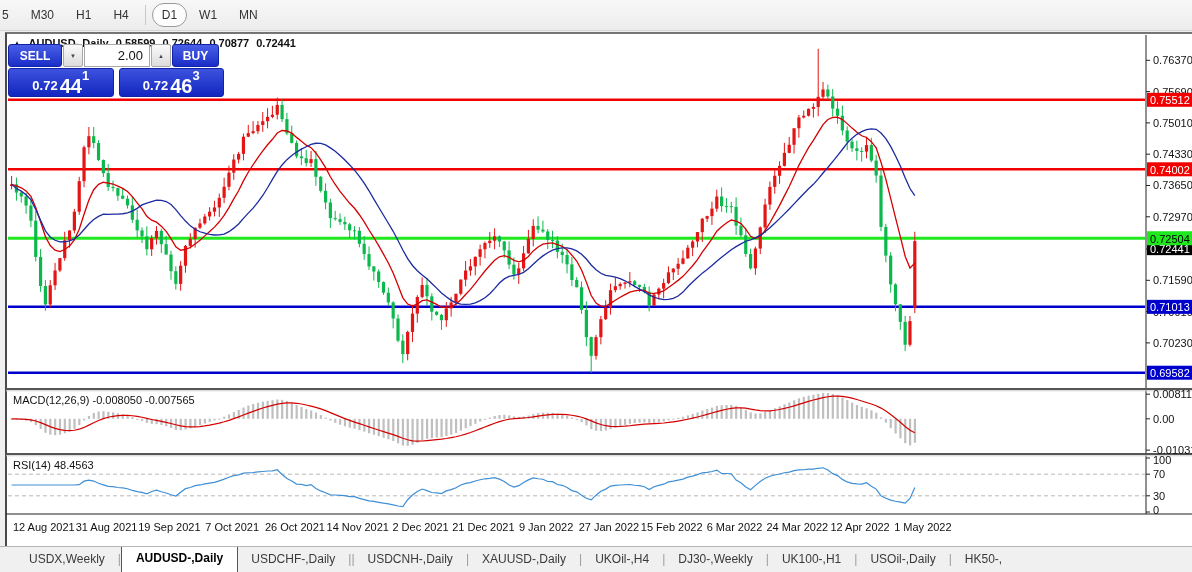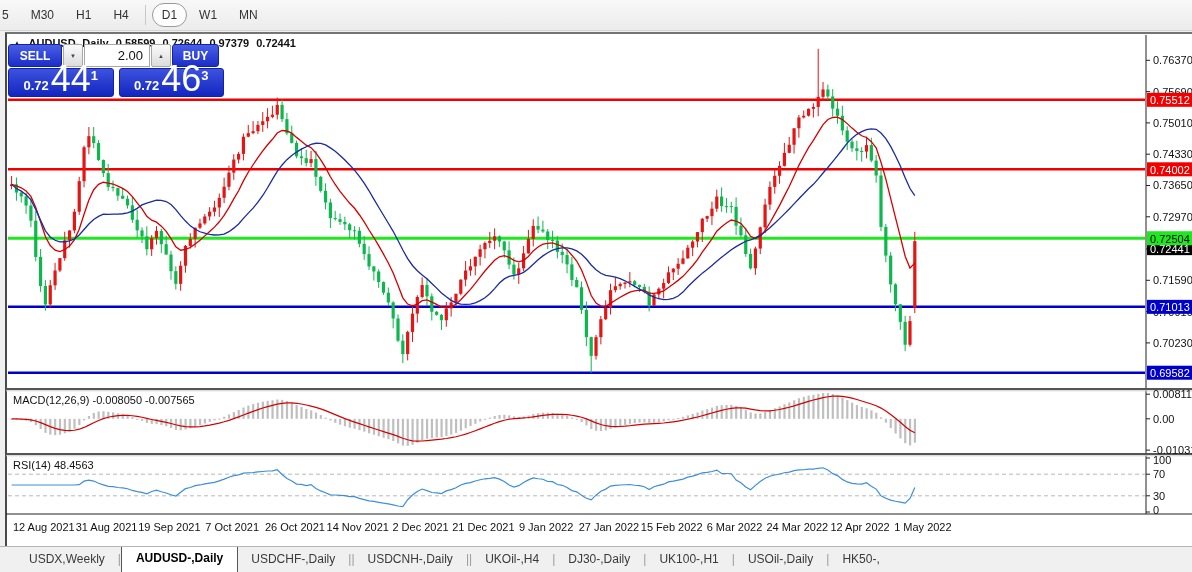--- a/index.html
+++ b/index.html
@@ -737,7 +737,7 @@
   <span>AUDUSD-,Daily</span>
   <span>0.58599</span>
   <span>0.72644</span>
-  <span>0.97379</span>
+  <span>0.70877</span>
   <span>0.72441</span>
 </div>
 

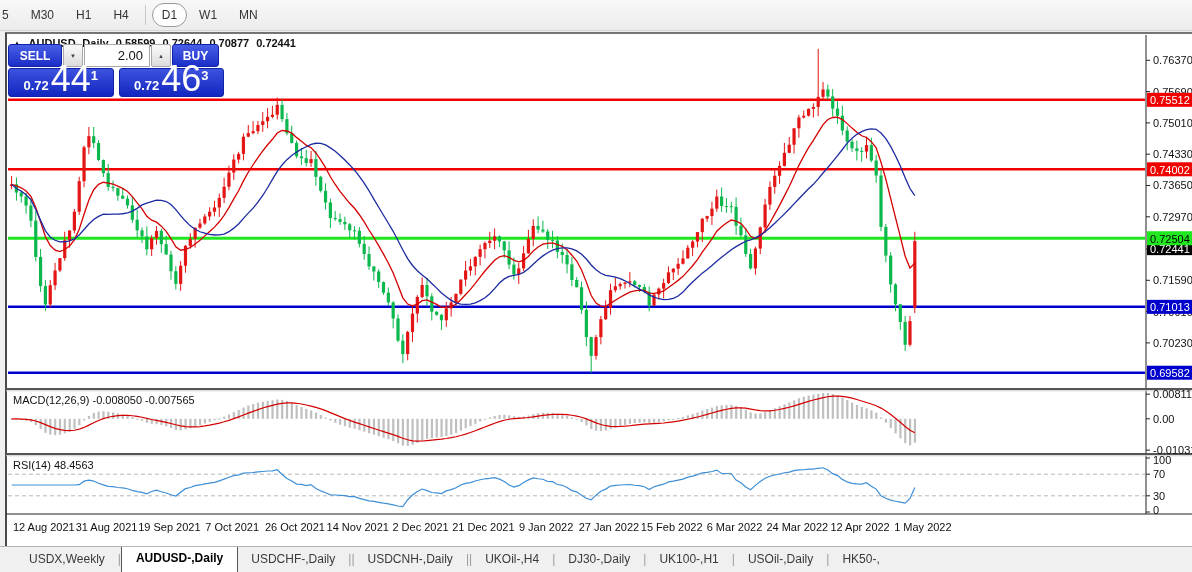--- a/index.html
+++ b/index.html
@@ -41,7 +41,7 @@
     padding-bottom:2px; }
   .tp-price + .tp-price { margin-left:5px; }
   .tp-base { font-size:13px; font-weight:bold; margin-right:2px; line-height:1; padding-bottom:2px; }
-  .tp-big  { font-size:36px; font-weight:normal; line-height:0.82; }
+  .tp-big  { font-size:20px; font-weight:bold; line-height:0.82; }
   .tp-sup  { font-size:13px; font-weight:bold; align-self:flex-start; line-height:1; }
 
   

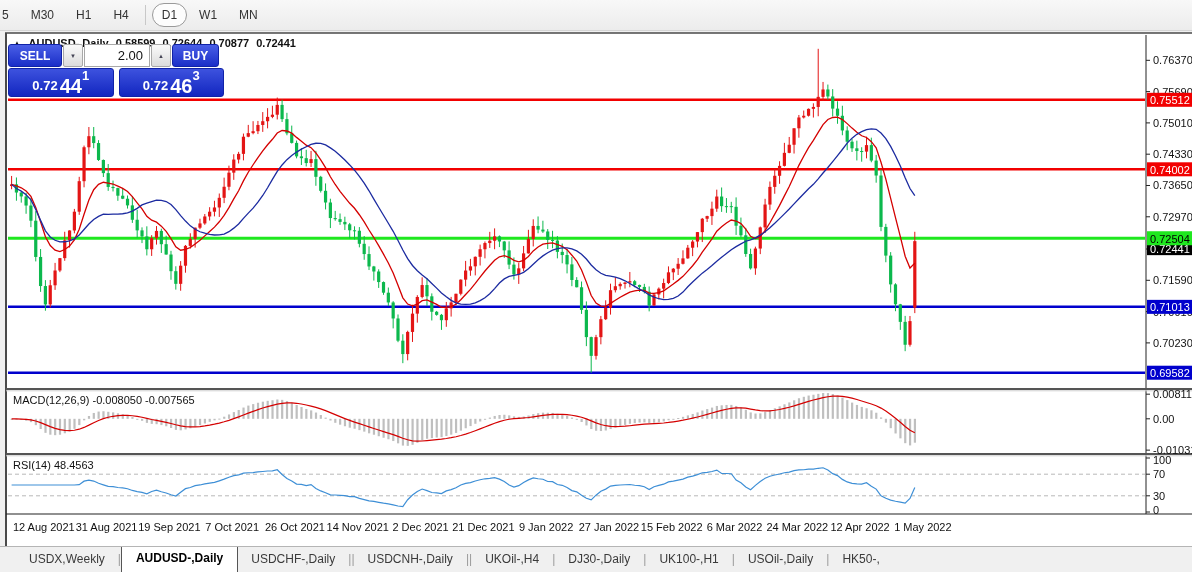--- a/index.html
+++ b/index.html
@@ -773,6 +773,7 @@
       <span class="tab-sep">|</span>
       <span class="tab">USDCNH-,Daily</span>
       <span class="tab-sep">|</span>
+      <span class="tab">XAUUSD-,Daily</span>
       <span class="tab-sep">|</span>
       <span class="tab">UKOil-,H4</span>
       <span class="tab-sep">|</span>

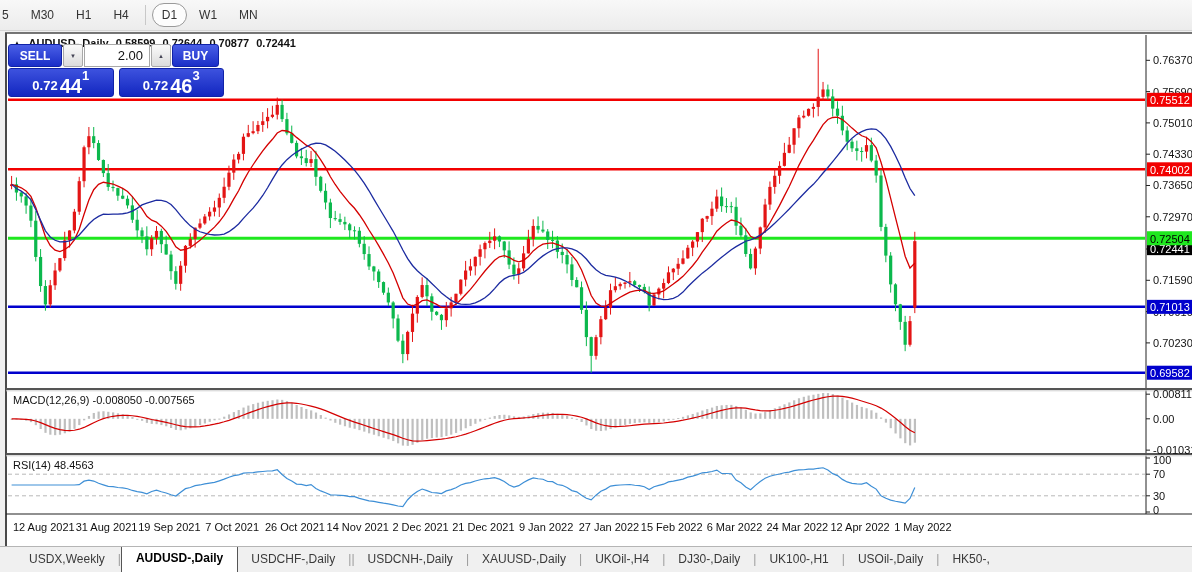--- a/index.html
+++ b/index.html
@@ -777,7 +777,7 @@
       <span class="tab-sep">|</span>
       <span class="tab">UKOil-,H4</span>
       <span class="tab-sep">|</span>
-      <span class="tab">DJ30-,Daily</span>
+      <span class="tab">DJ30-,Weekly</span>
       <span class="tab-sep">|</span>
       <span class="tab">UK100-,H1</span>
       <span class="tab-sep">|</span>

